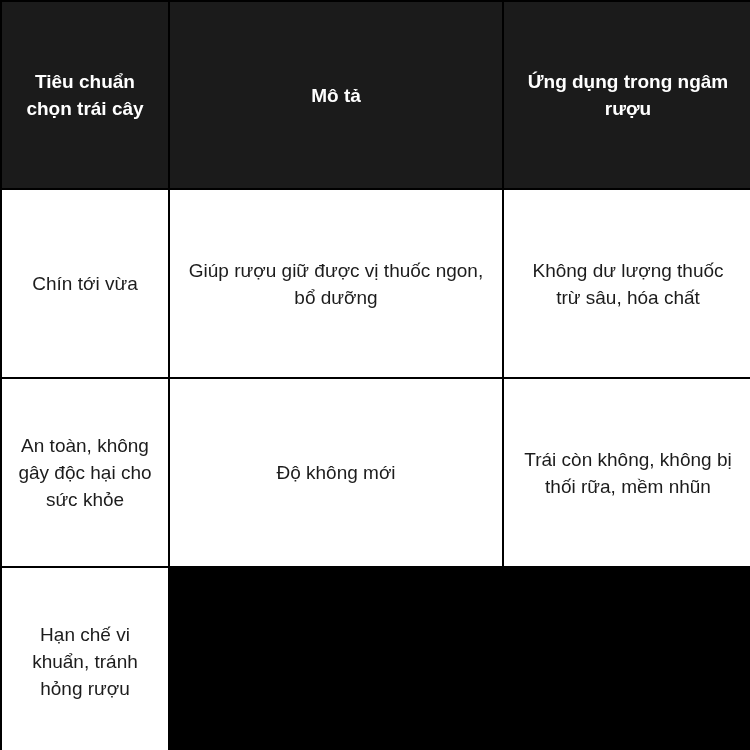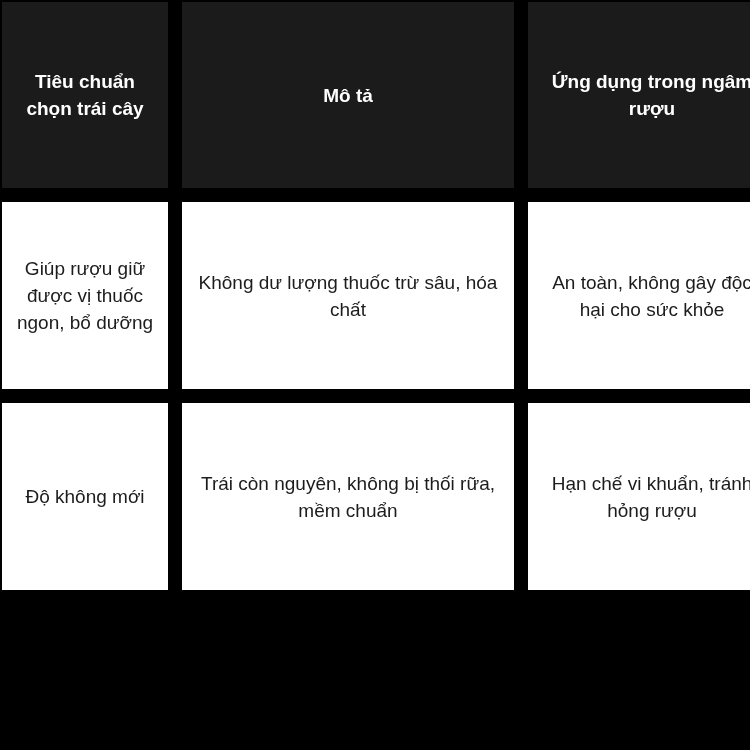--- a/index.html
+++ b/index.html
@@ -21,7 +21,7 @@
       grid-template-columns: 166px 332px 248px;
       grid-template-rows: 186px 187px 187px 186px;
       background: #000000;
-      gap: 14px;
+      gap: 2px;
       font-family: "Liberation Sans", "DejaVu Sans", sans-serif;
     }
     .cell {

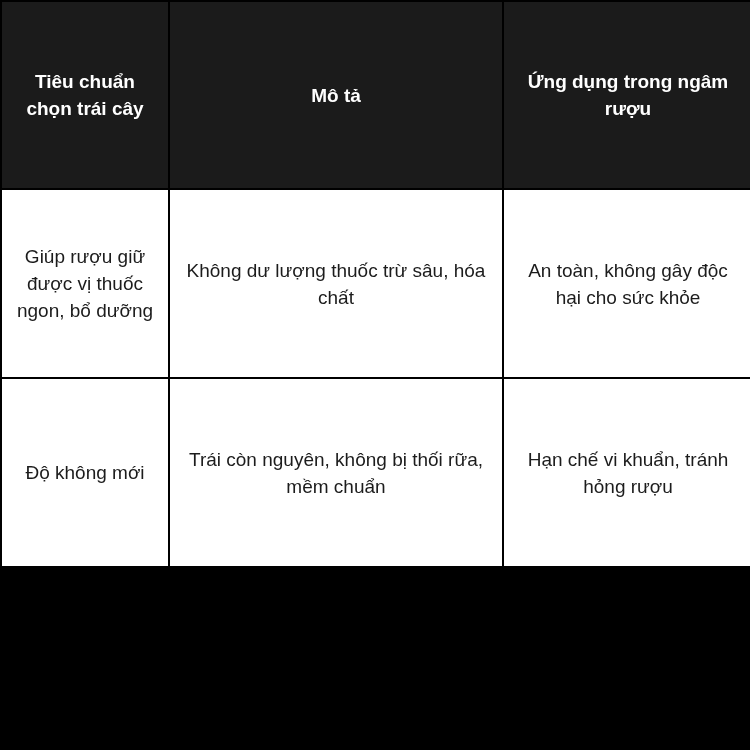--- a/index.html
+++ b/index.html
@@ -61,6 +61,9 @@
   </div>
 
   <div class="cell">
+    <span>Chín tới vừa</span>
+  </div>
+  <div class="cell">
     <span>Giúp rượu giữ được vị thuốc ngon, bổ dưỡng</span>
   </div>
 

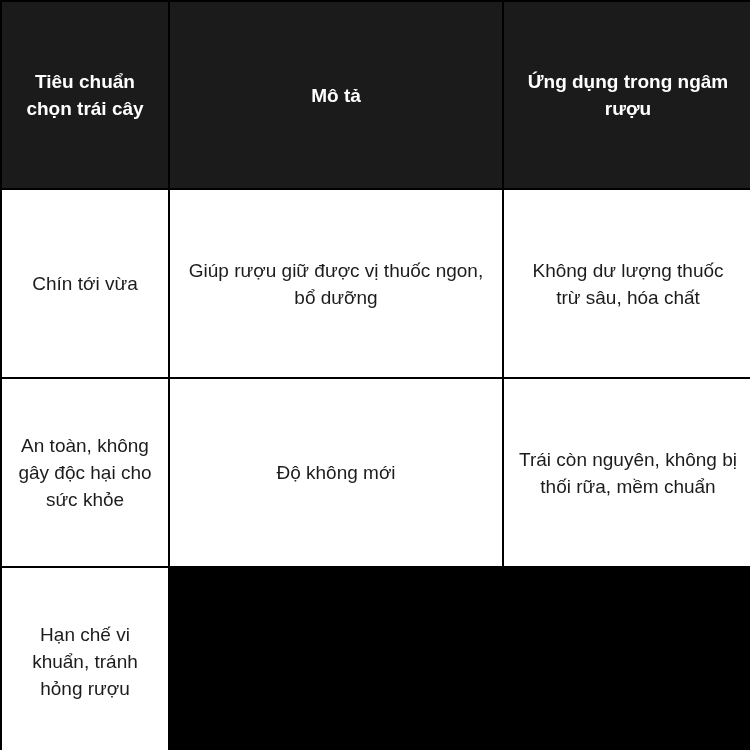--- a/index.html
+++ b/index.html
@@ -78,7 +78,7 @@
     <span>Độ không mới</span>
   </div>
   <div class="cell">
-    <span>Trái còn nguyên, không bị thối rữa, mềm chuẩn</span>
+    <span>Trái còn không, không bị thối rữa, mềm nhũn</span>
   </div>
   <div class="cell">
     <span>Hạn chế vi khuẩn, tránh hỏng rượu</span>

